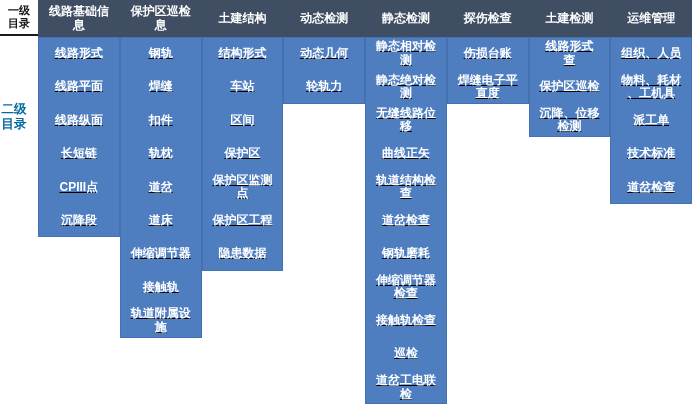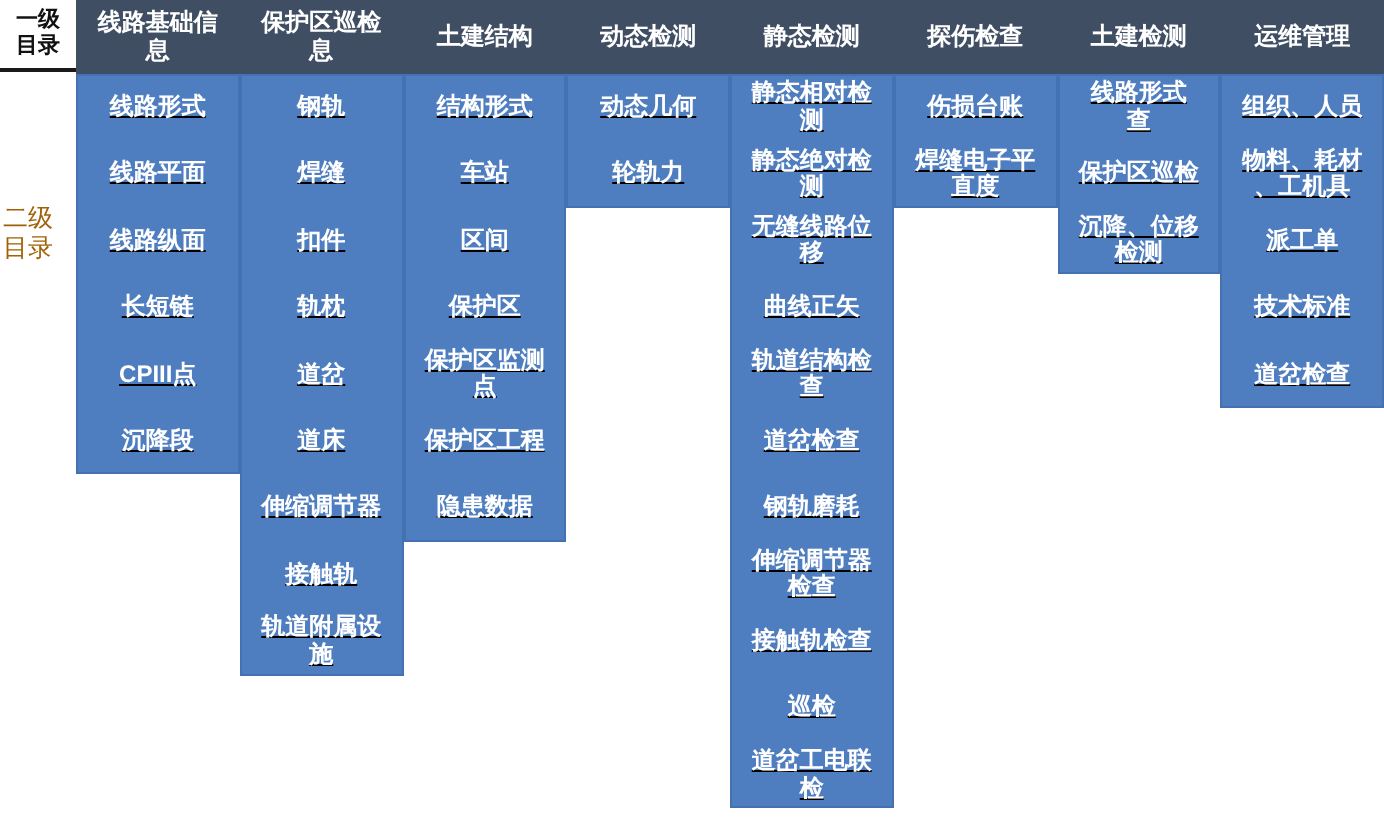--- a/index.html
+++ b/index.html
@@ -22,7 +22,7 @@
   .legend-l2{
     position:absolute;left:0;top:95px;width:28px;height:44px;
     display:flex;align-items:center;justify-content:center;
-    font-size:12.5px;font-weight:normal;color:#a16207;
+    font-size:12.5px;font-weight:bold;color:#0369a1;
     white-space:pre-line;text-align:center;line-height:1.2;
   }
   

